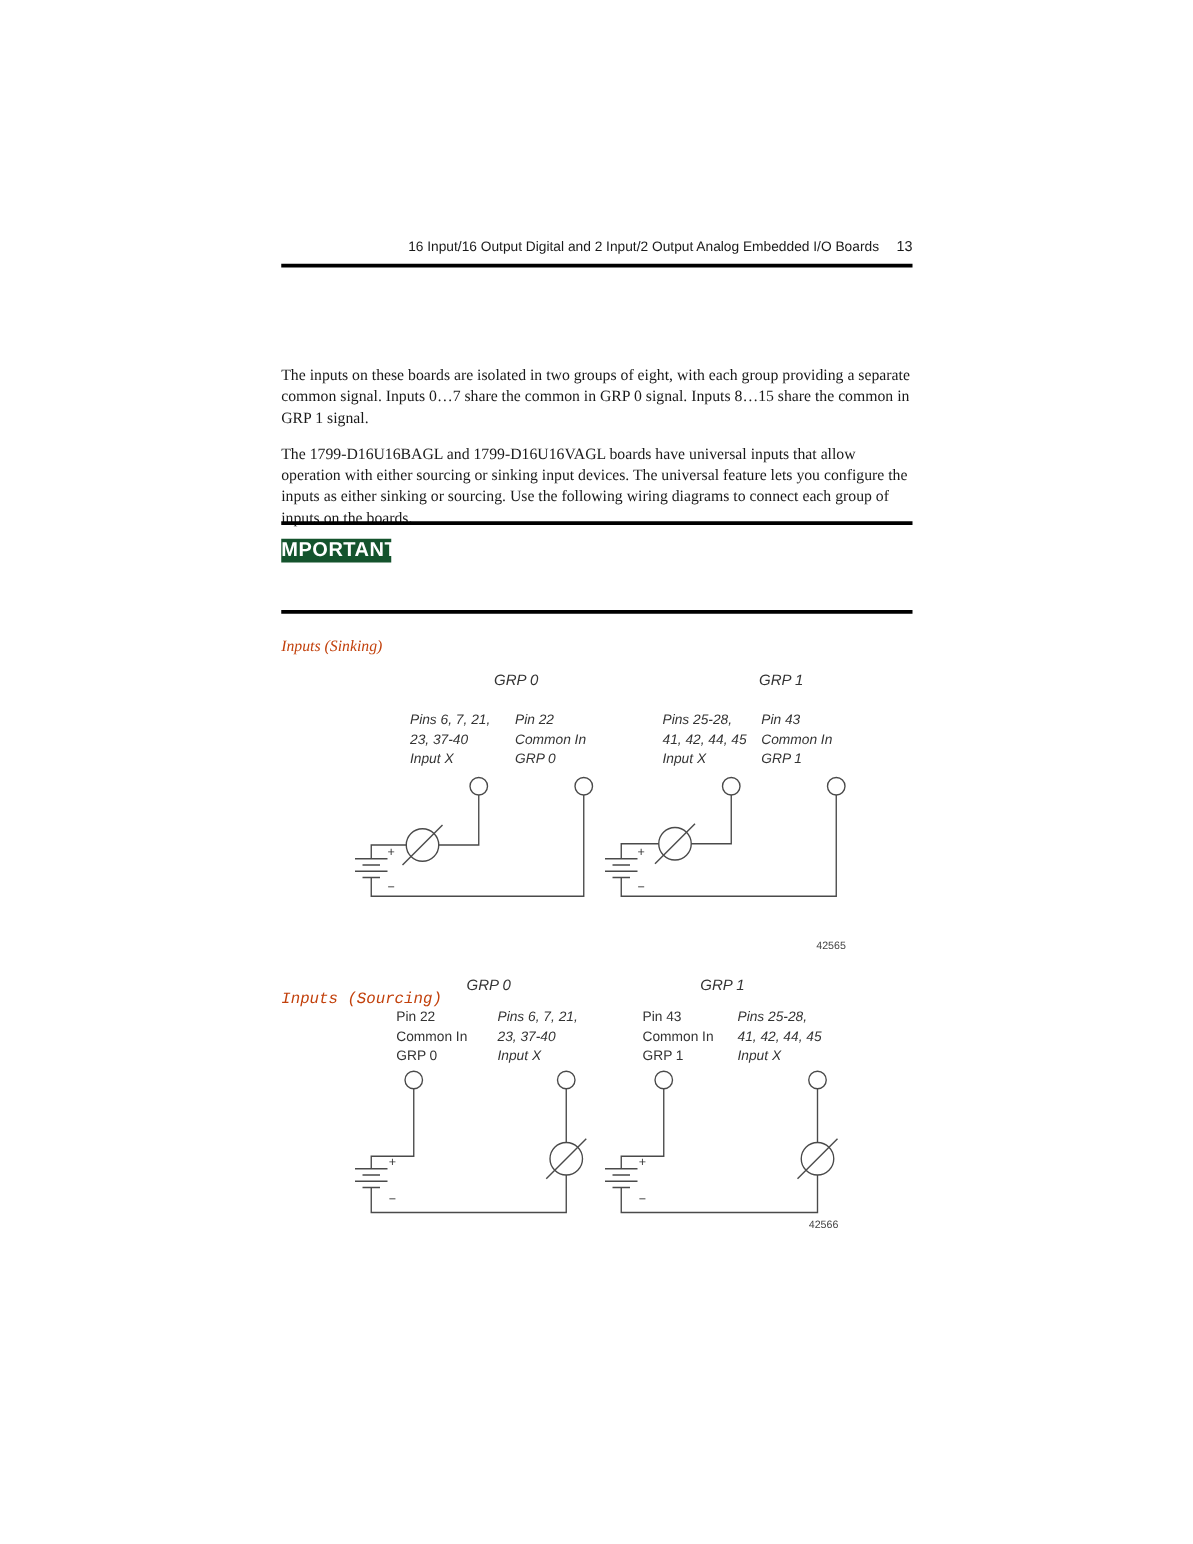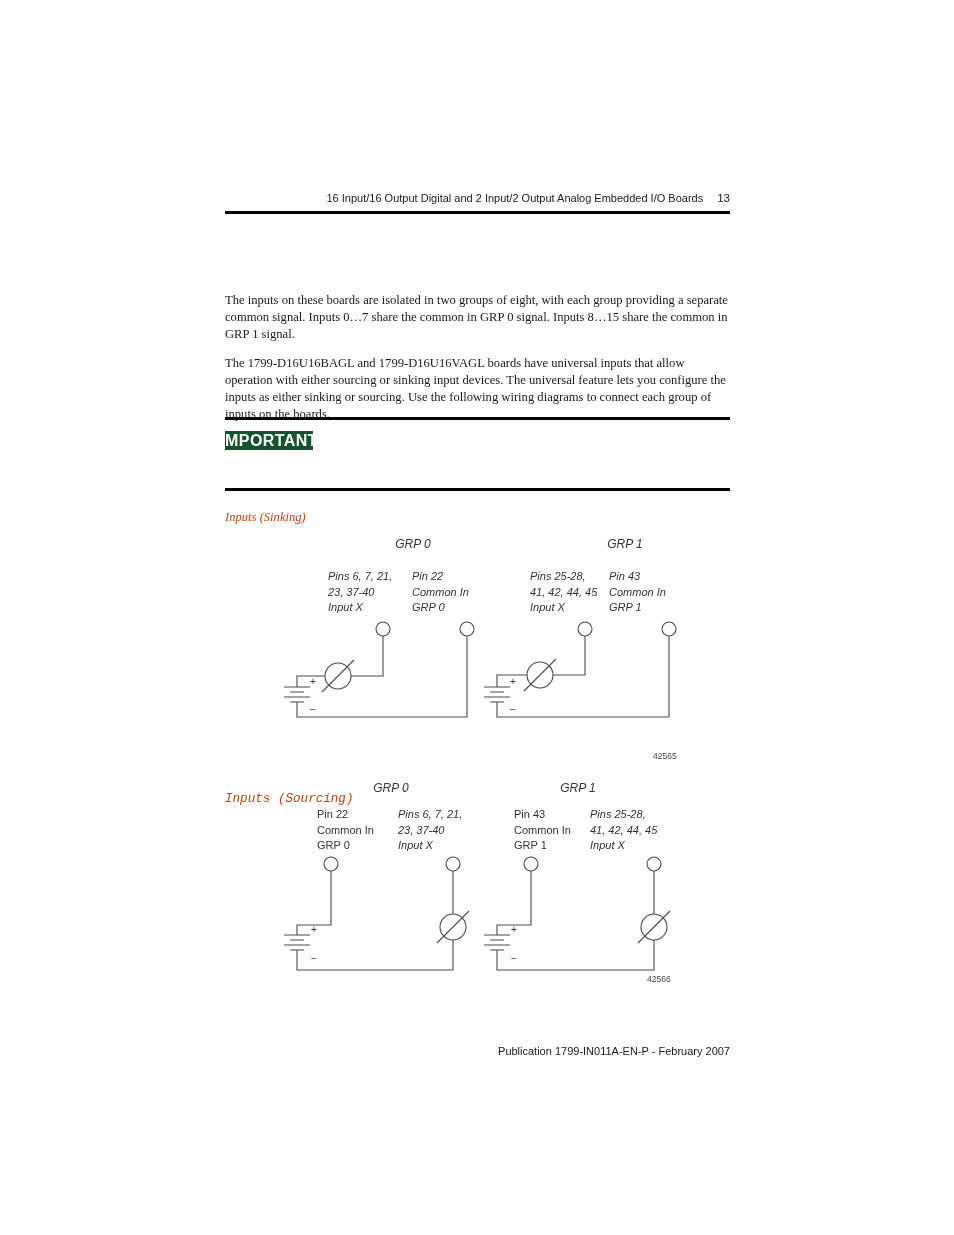--- a/index.html
+++ b/index.html
@@ -165,7 +165,6 @@
     <div class="fig-num" style="left:422px;top:199px;">42566</div>
   </div>
 
-  <div class="footer-line">Publication 1799-IN011A-EN-P - February 2007</div>
 
 </div>
 

